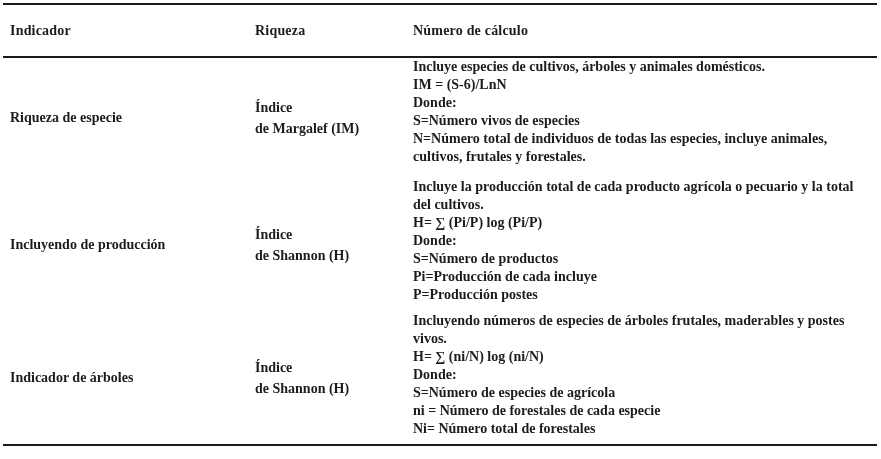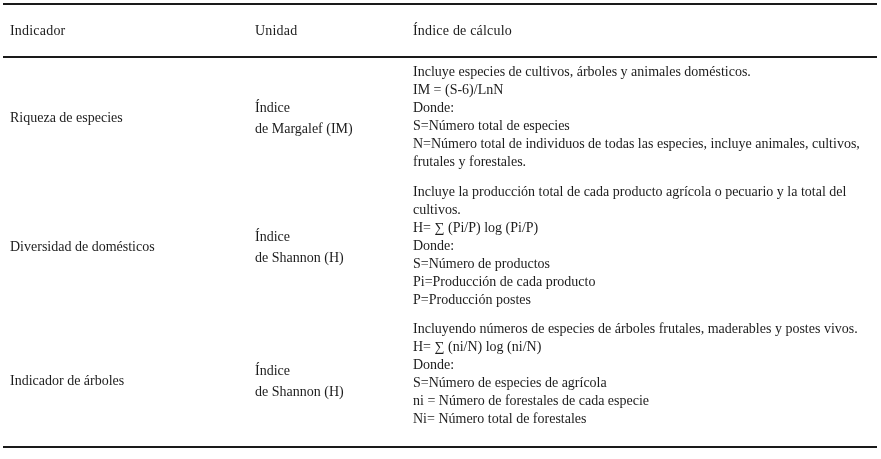--- a/index.html
+++ b/index.html
@@ -24,7 +24,7 @@
   col.c3 { width: 471px; }
   th, td {
     font-size: 14px;
-    font-weight: normal;
+    font-weight: bold;
     text-align: left;
     padding-left: 7px;
     padding-right: 4px;

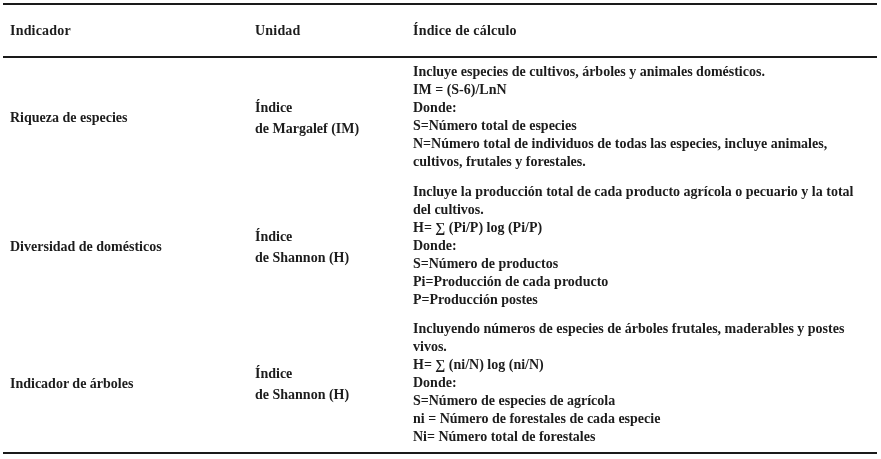--- a/index.html
+++ b/index.html
@@ -67,7 +67,7 @@
   <thead>
     <tr>
       <th>Indicador</th>
-      <th>Unidad</th>
+      <th>Riqueza</th>
       <th>Índice de cálculo</th>
     </tr>
   </thead>

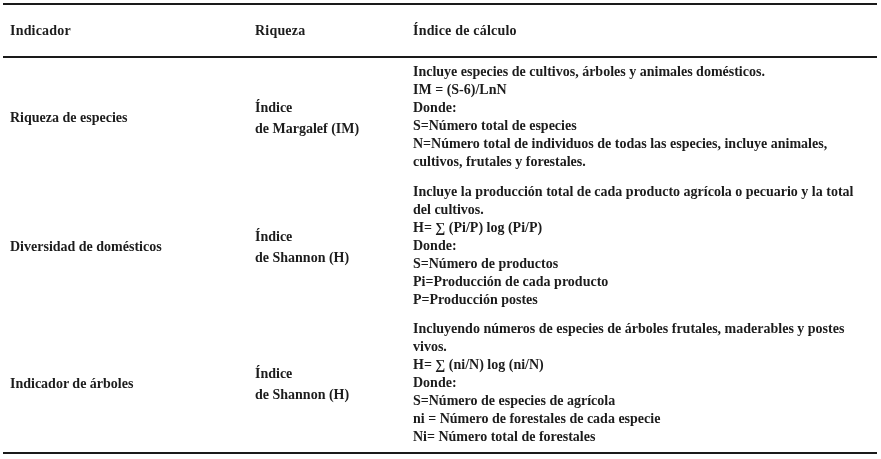--- a/index.html
+++ b/index.html
@@ -68,7 +68,7 @@
     <tr>
       <th>Indicador</th>
       <th>Riqueza</th>
-      <th>Índice de cálculo</th>
+      <th>Número de cálculo</th>
     </tr>
   </thead>
   <tbody>

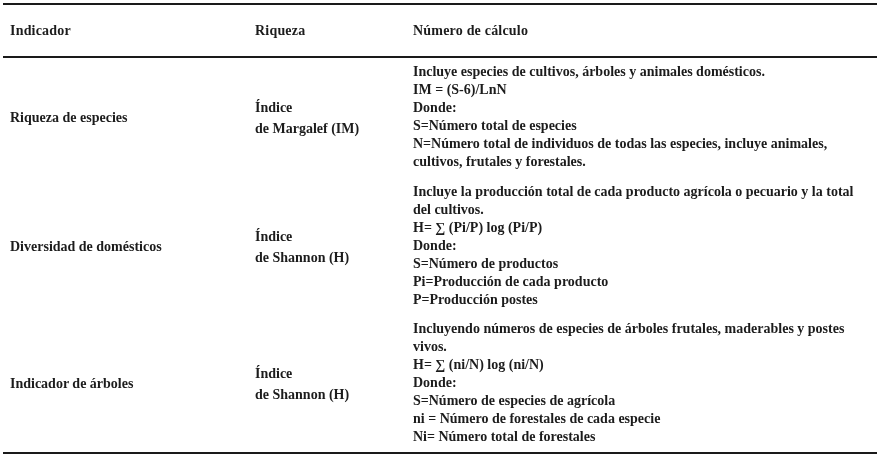--- a/index.html
+++ b/index.html
@@ -49,7 +49,6 @@
   }
   td.cell-metodo {
     vertical-align: top;
-    padding-top: 5px;
     padding-bottom: 6px;
     line-height: 18px;
   }

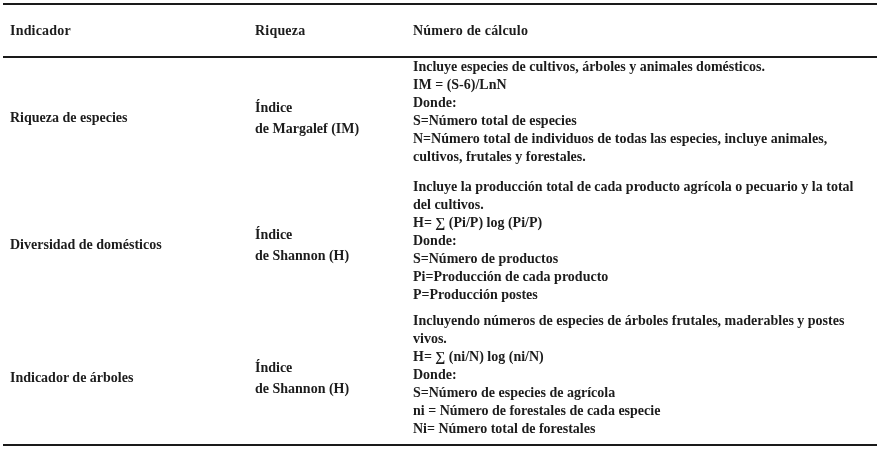--- a/index.html
+++ b/index.html
@@ -72,7 +72,7 @@
   </thead>
   <tbody>
     <tr class="row-1">
-      <td class="cell-indicador">Riqueza de especies</td>
+      <td class="cell-indicador">Riqueza de especie</td>
       <td class="cell-unidad">
         <div>Índice</div>
         <div>de Margalef (IM)</div>

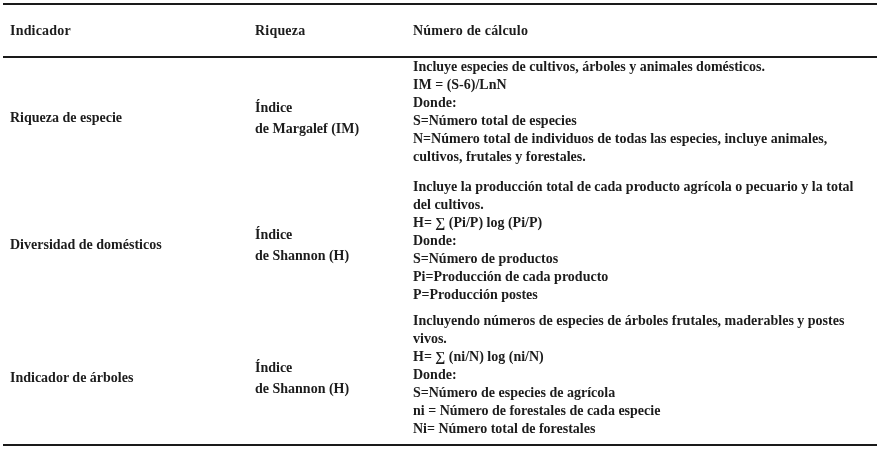--- a/index.html
+++ b/index.html
@@ -81,7 +81,7 @@
         <div class="mline">Incluye especies de cultivos, árboles y animales domésticos.</div>
         <div class="mline">IM = (S-6)/LnN</div>
         <div class="mline">Donde:</div>
-        <div class="mline">S=Número total de especies</div>
+        <div class="mline">S=Número vivos de especies</div>
         <div class="mline">N=Número total de individuos de todas las especies, incluye animales, cultivos, frutales y forestales.</div>
       </td>
     </tr>

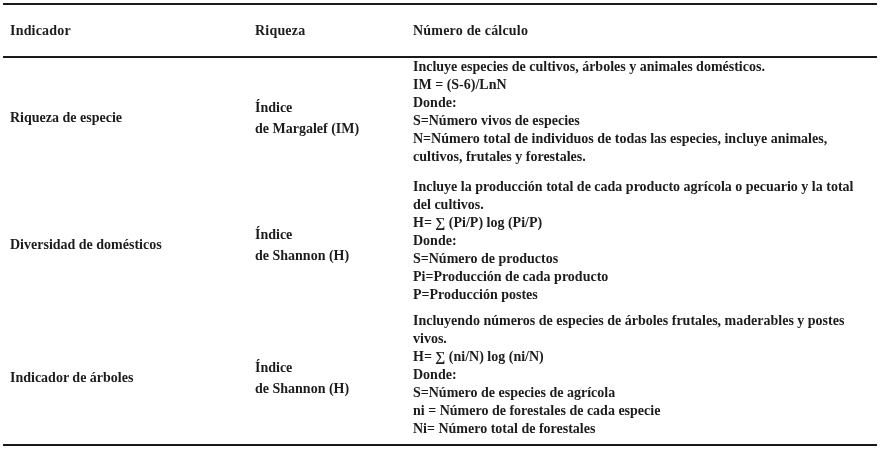--- a/index.html
+++ b/index.html
@@ -86,7 +86,7 @@
       </td>
     </tr>
     <tr class="row-2">
-      <td class="cell-indicador">Diversidad de domésticos</td>
+      <td class="cell-indicador">Incluyendo de producción</td>
       <td class="cell-unidad">
         <div>Índice</div>
         <div>de Shannon (H)</div>

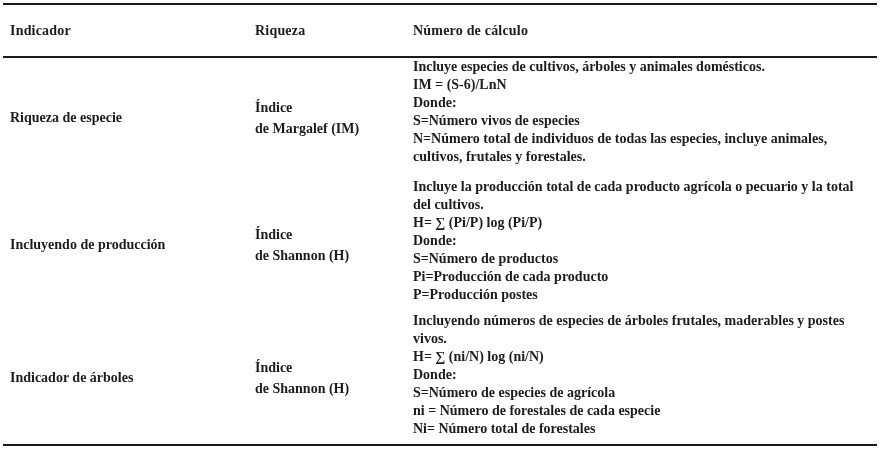--- a/index.html
+++ b/index.html
@@ -96,7 +96,7 @@
         <div class="mline">H= ∑ (Pi/P) log (Pi/P)</div>
         <div class="mline">Donde:</div>
         <div class="mline">S=Número de productos</div>
-        <div class="mline">Pi=Producción de cada producto</div>
+        <div class="mline">Pi=Producción de cada incluye</div>
         <div class="mline">P=Producción postes</div>
       </td>
     </tr>

